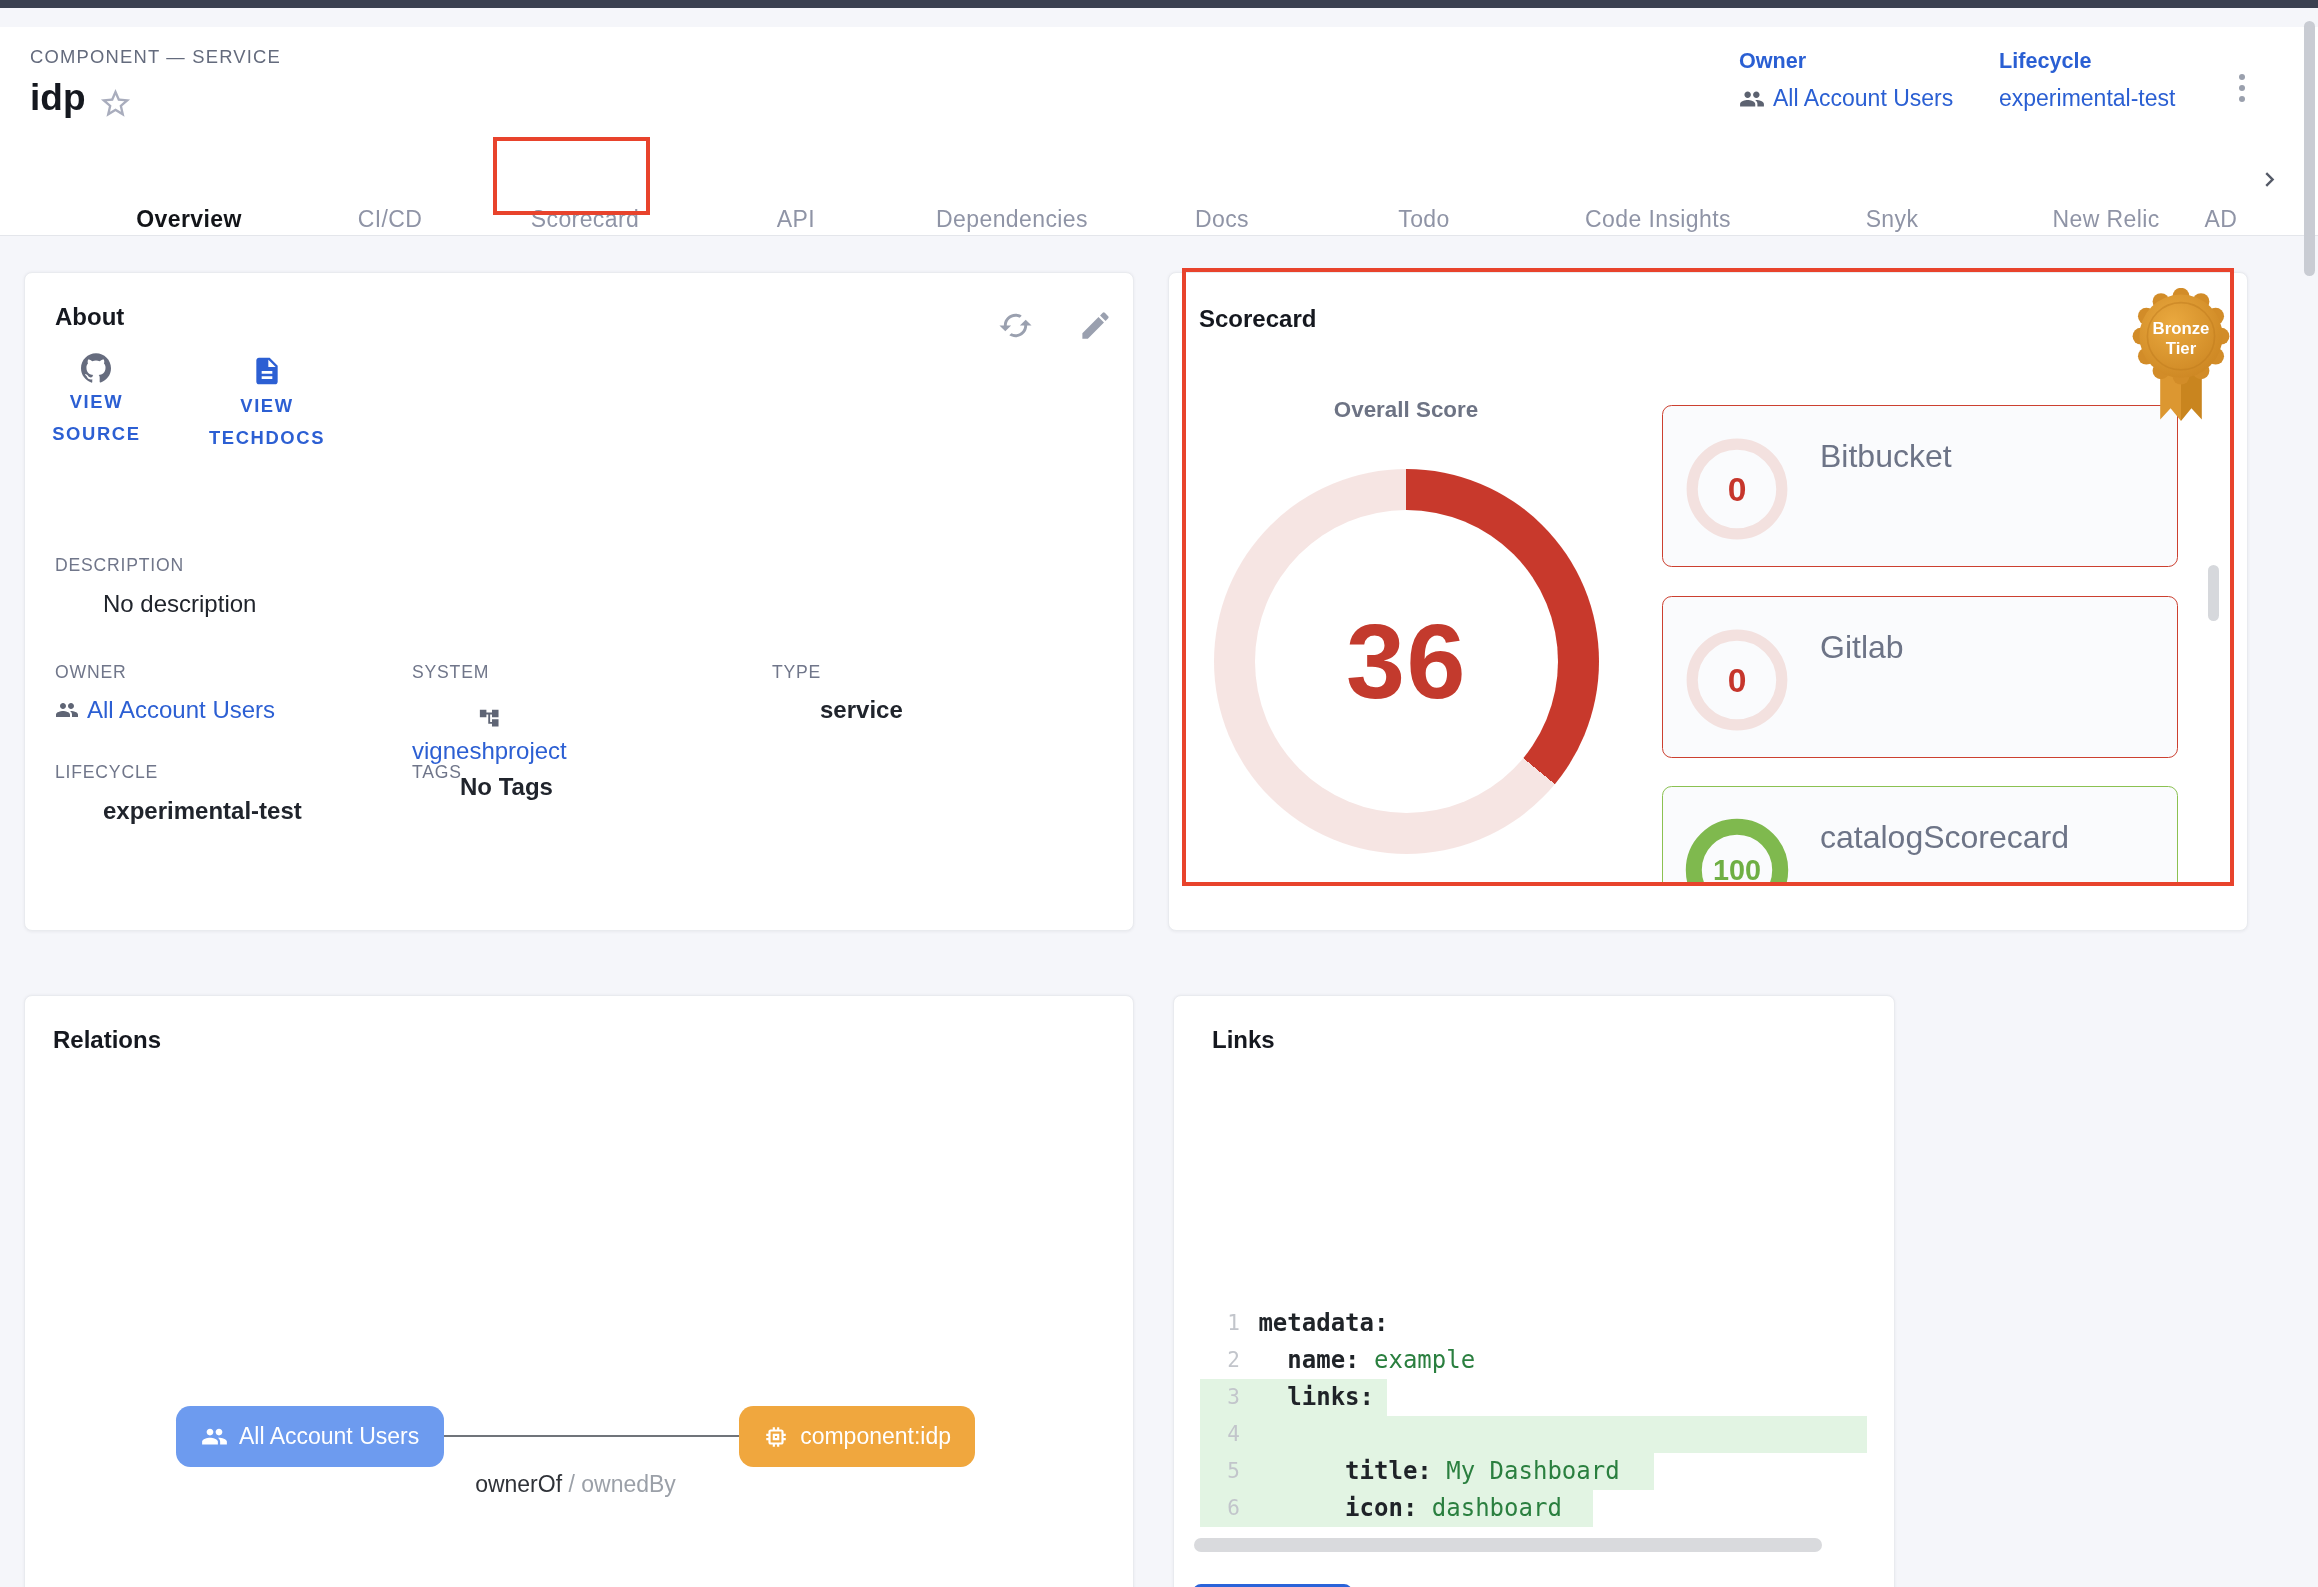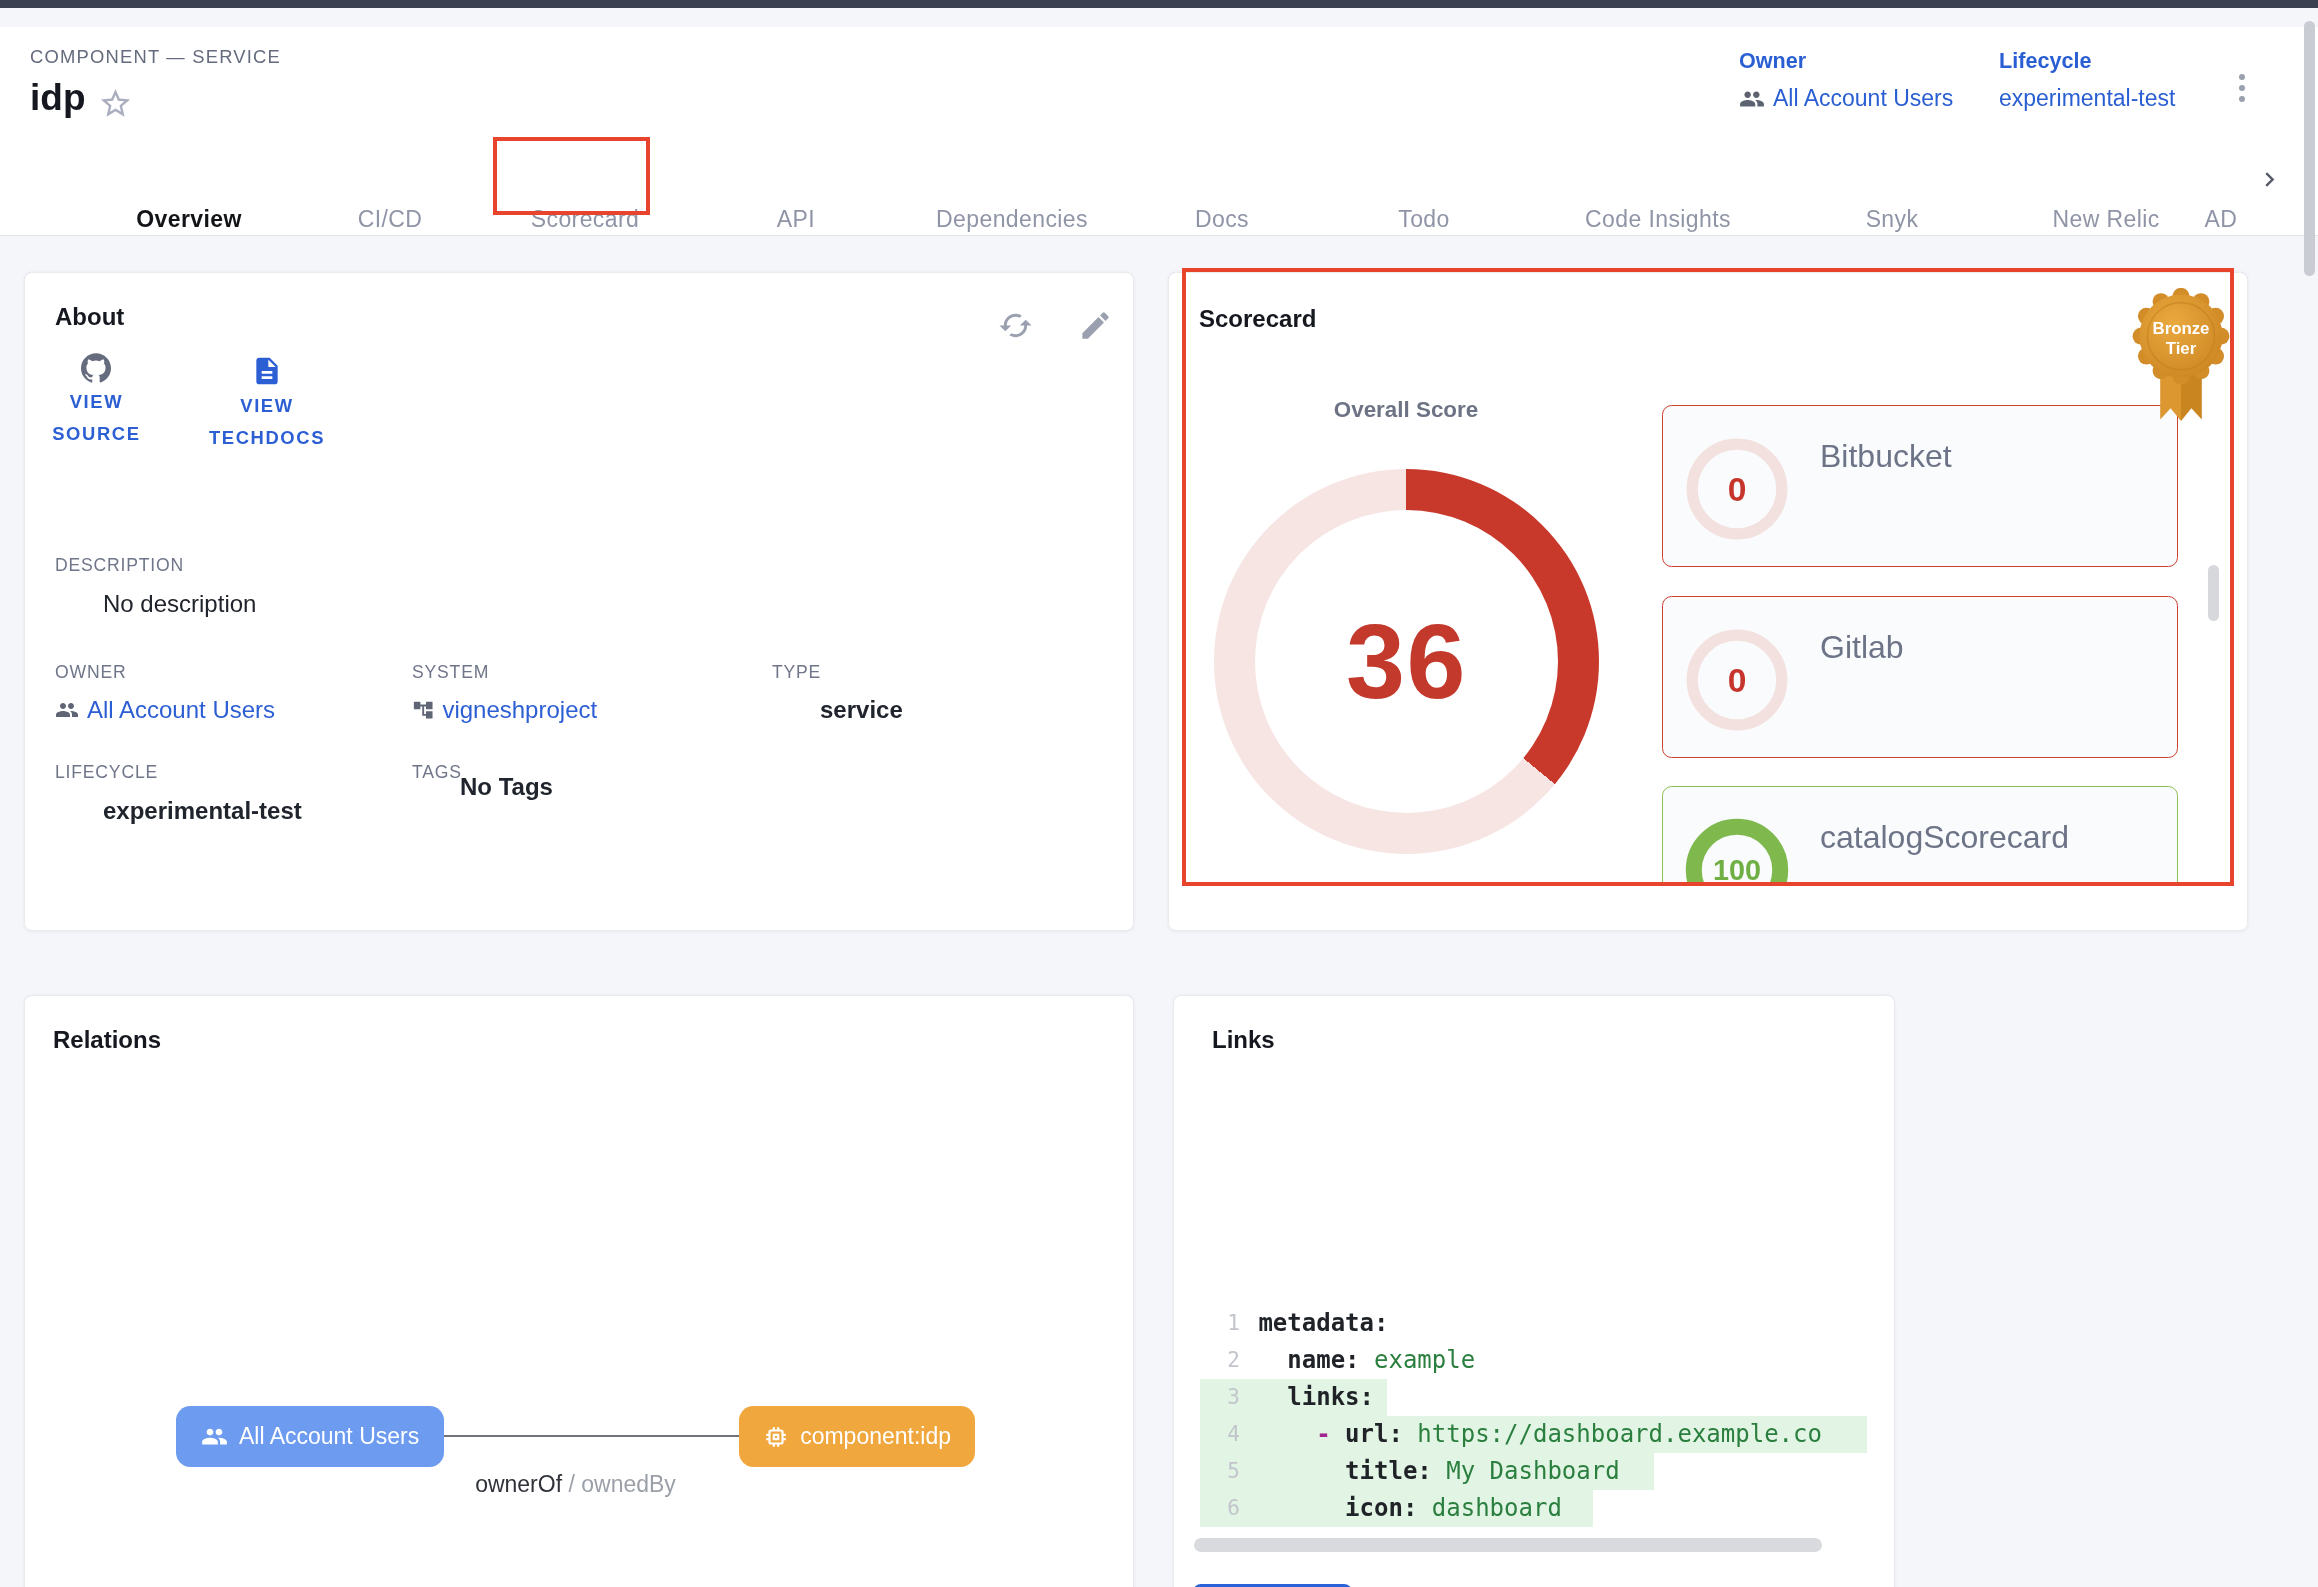--- a/index.html
+++ b/index.html
@@ -202,7 +202,7 @@
     <span>All Account Users</span>
   </div>
   <div class="abs fld-label" style="left:387px;top:389px;">SYSTEM</div>
-  <div class="abs fld-link" style="left:387px;top:423px;">
+  <div class="abs fld-link" style="left:387px;top:434px;flex-direction:column;">
     <span class="ic">
       <svg viewBox="0 0 24 24" width="22.4" height="22.4" fill="currentColor">
           <path d="M22 11V3h-7v3H9V3H2v8h7V8h2v10h4v3h7v-8h-7v3h-2V8h2v3z"></path>

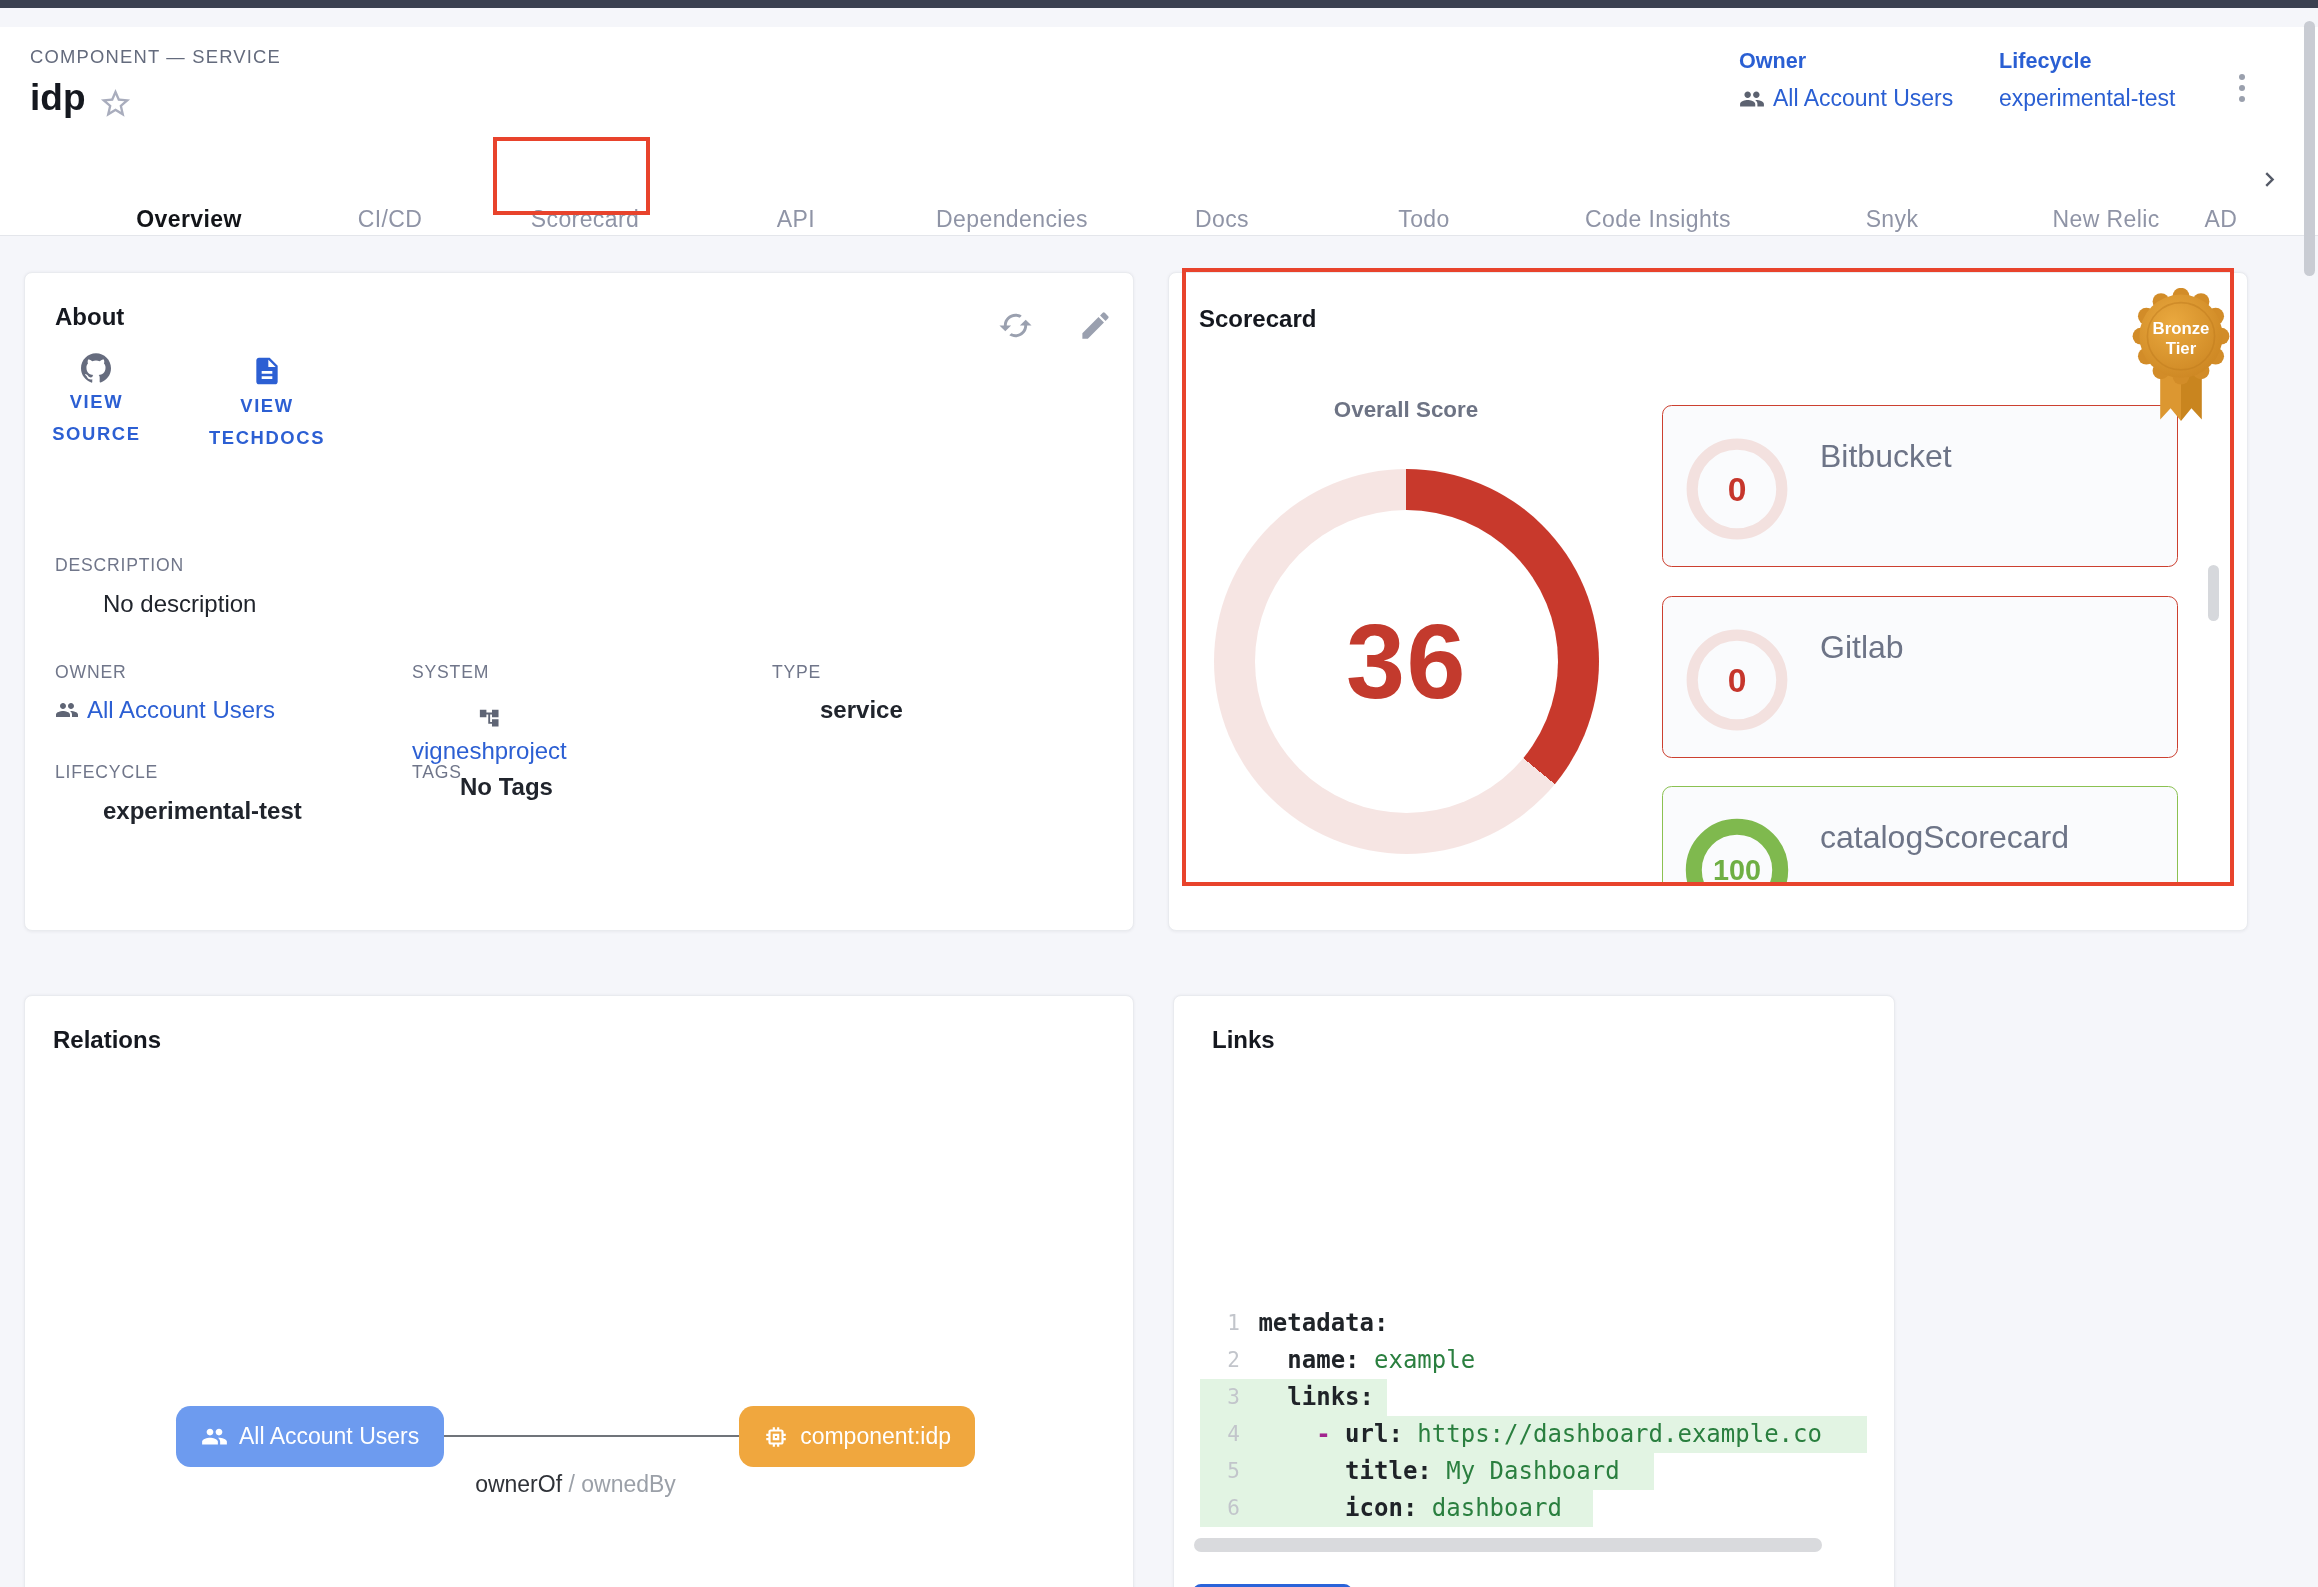--- a/index.html
+++ b/index.html
@@ -327,7 +327,6 @@
     <div class="code-row r4">
       <span class="hlbg"></span>
       <span class="ln">4</span>
-      <span class="cl"><span>    </span><span class="tok-dash">- </span><span>url: </span><span class="tok-val">https://dashboard.example.co</span></span>
     </div>
     <div class="code-row r5">
       <span class="hlbg"></span>

